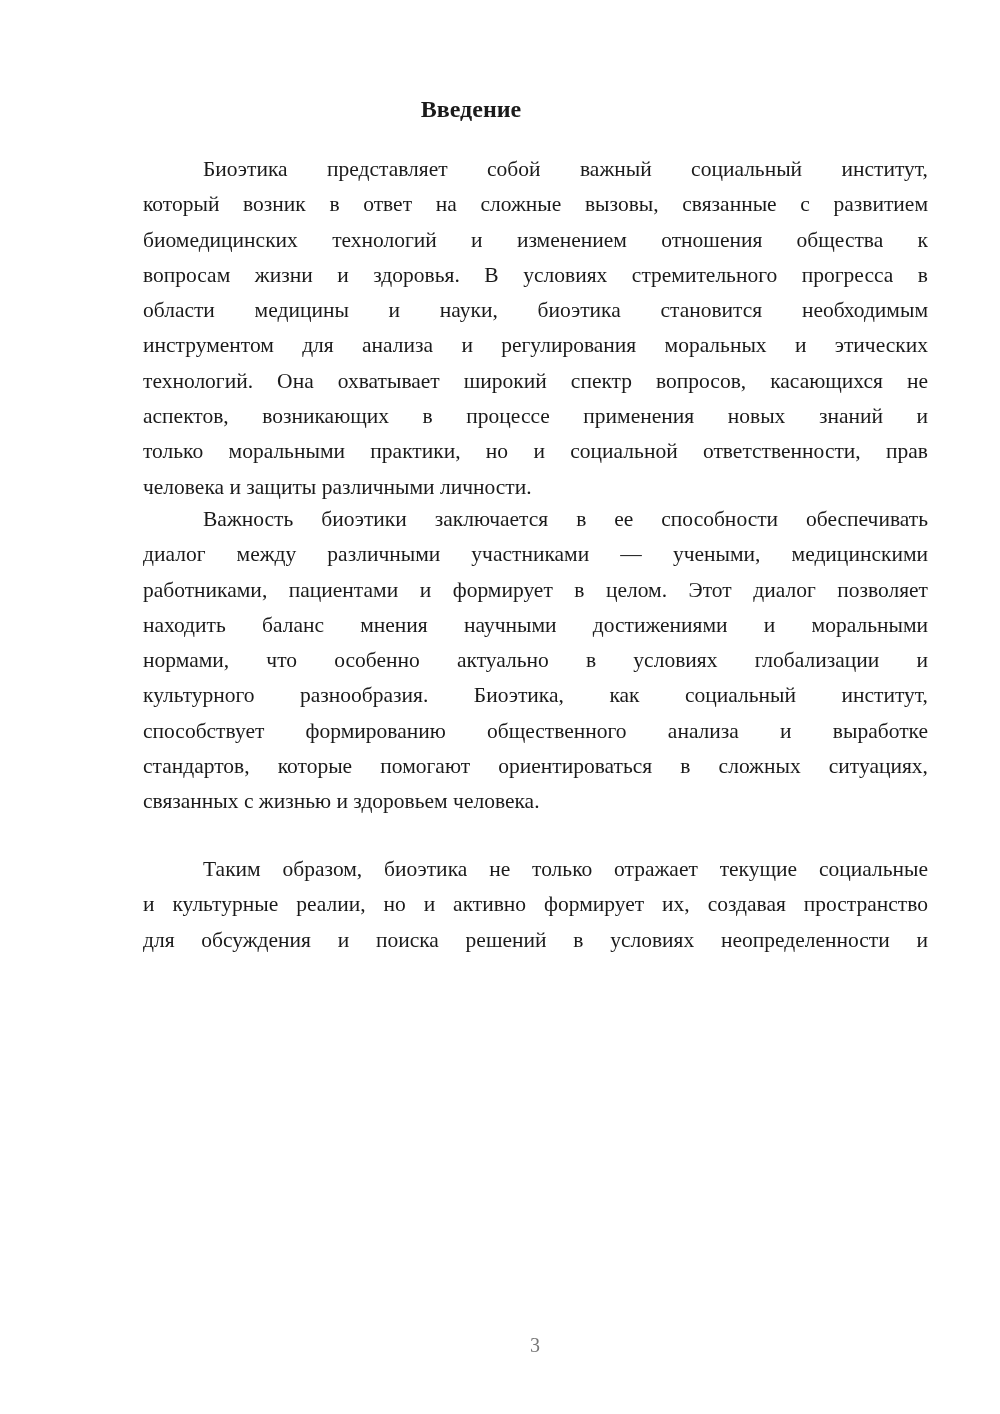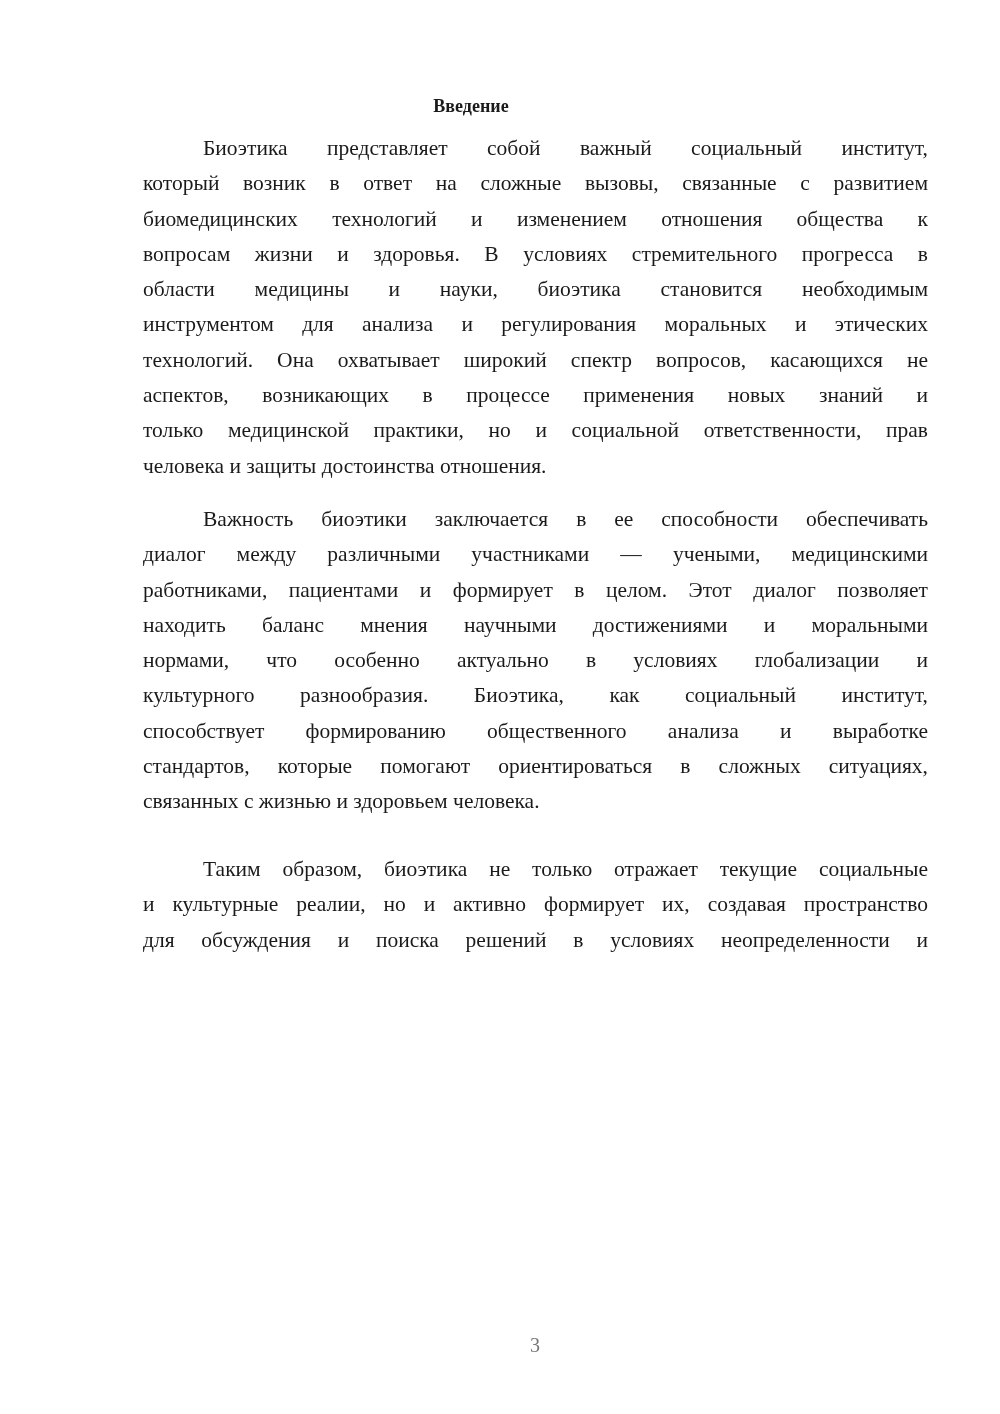--- a/index.html
+++ b/index.html
@@ -7,7 +7,7 @@
            font-family: "Liberation Serif", "DejaVu Serif", serif; color: #1a1a1a; }
     .page { position: absolute; left: 0; top: 0; width: 1000px; height: 1414px; }
     .title { position: absolute; left: 0; width: 872px; top: 96px; text-align: center;
-             font-weight: bold; font-size: 18px; padding-left: 70px; box-sizing: border-box; }
+             font-weight: bold; font-size: 24px; padding-left: 70px; box-sizing: border-box; }
     .para { position: absolute; left: 143px; width: 785px; font-size: 21.5px; }
     .line { height: 35.3px; line-height: 35.3px; text-align: justify; text-align-last: justify;
             white-space: nowrap; overflow: visible; display: block; }

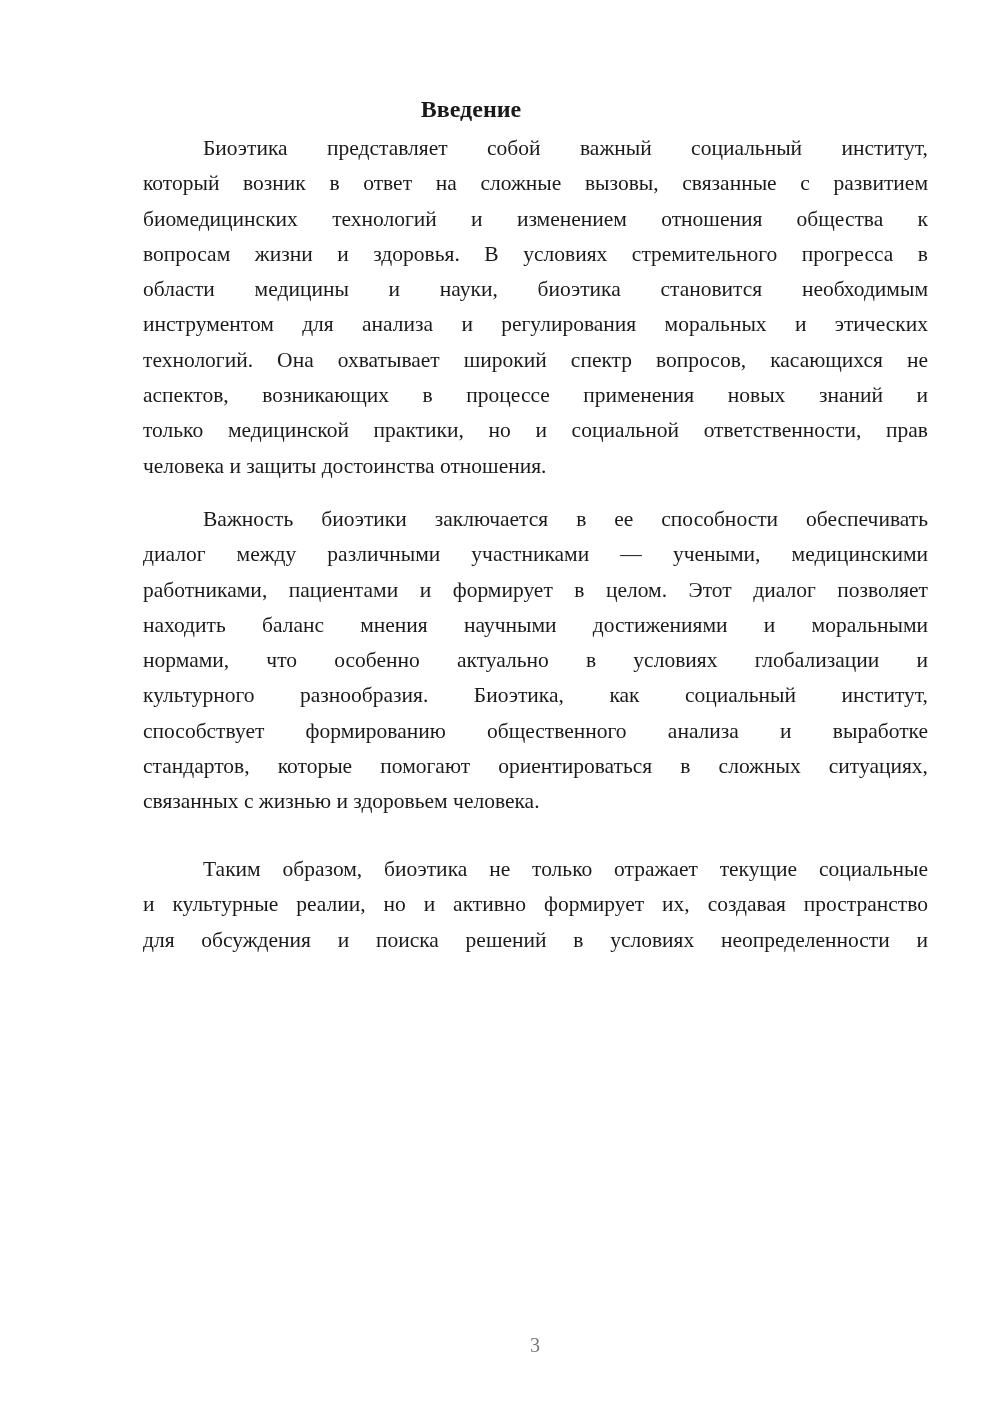--- a/index.html
+++ b/index.html
@@ -22,7 +22,7 @@
 <div class="page">
   <div class="title">Введение</div>
 
-  <div class="para" style="top:131px;">
+  <div class="para" style="top:152px;">
     <span class="line indent">Биоэтика представляет собой важный социальный институт,</span>
     <span class="line">который возник в ответ на сложные вызовы, связанные с развитием</span>
     <span class="line">биомедицинских технологий и изменением отношения общества к</span>

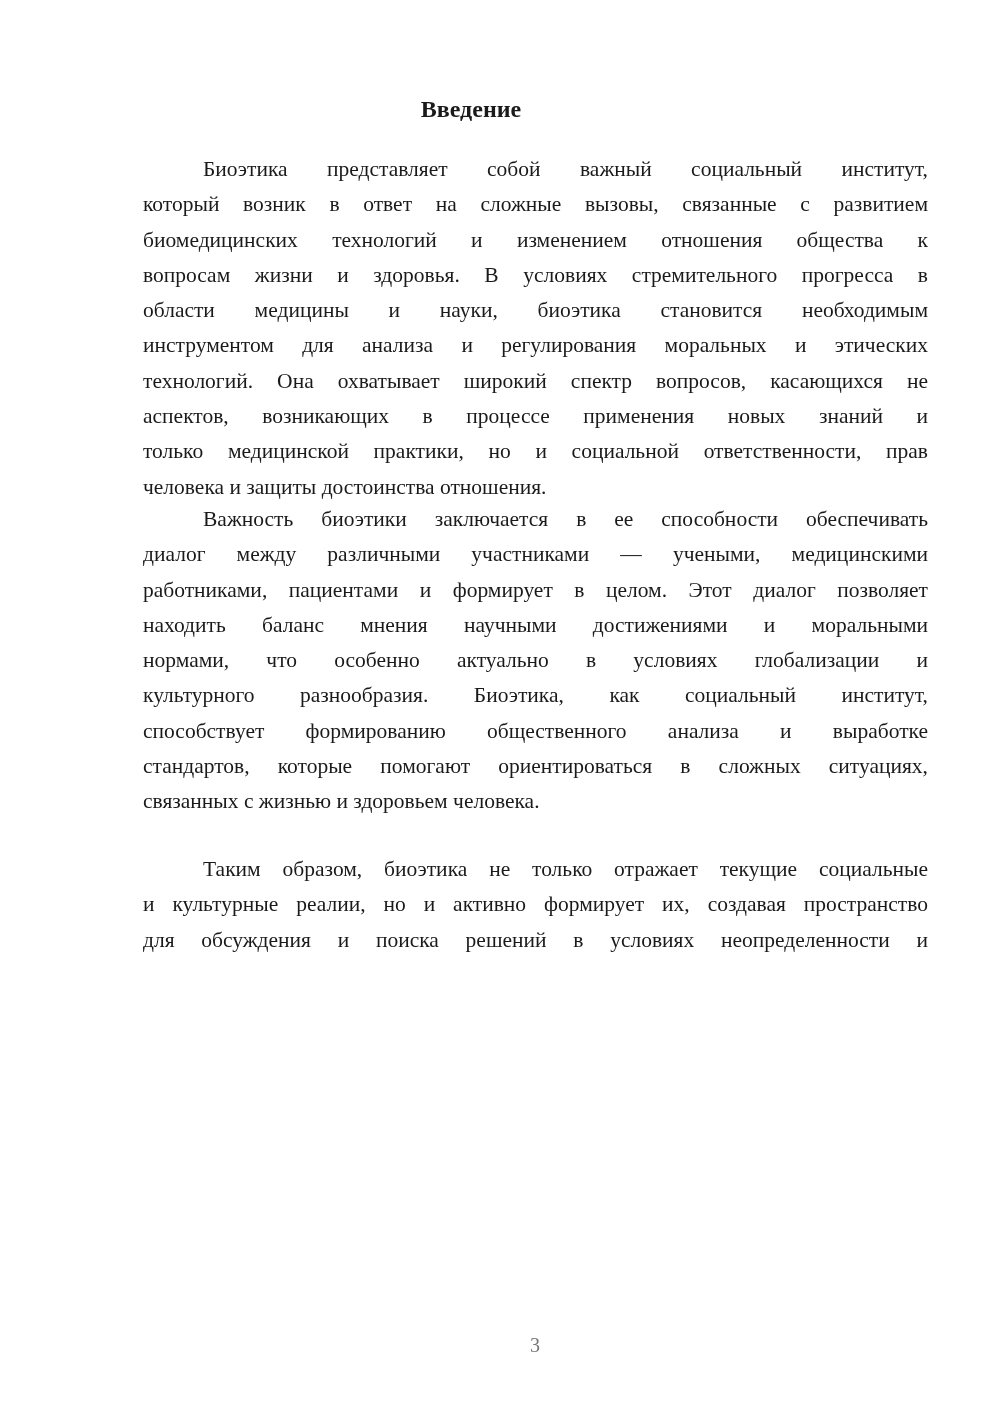--- a/index.html
+++ b/index.html
@@ -31,7 +31,7 @@
     <span class="line">инструментом для анализа и регулирования моральных и этических</span>
     <span class="line">технологий. Она охватывает широкий спектр вопросов, касающихся не</span>
     <span class="line">аспектов, возникающих в процессе применения новых знаний и</span>
-    <span class="line">только медицинской практики, но и социальной ответственности, прав</span>
+    <span class="line">только моральными практики, но и социальной ответственности, прав</span>
     <span class="line last">человека и защиты достоинства отношения.</span>
   </div>
 

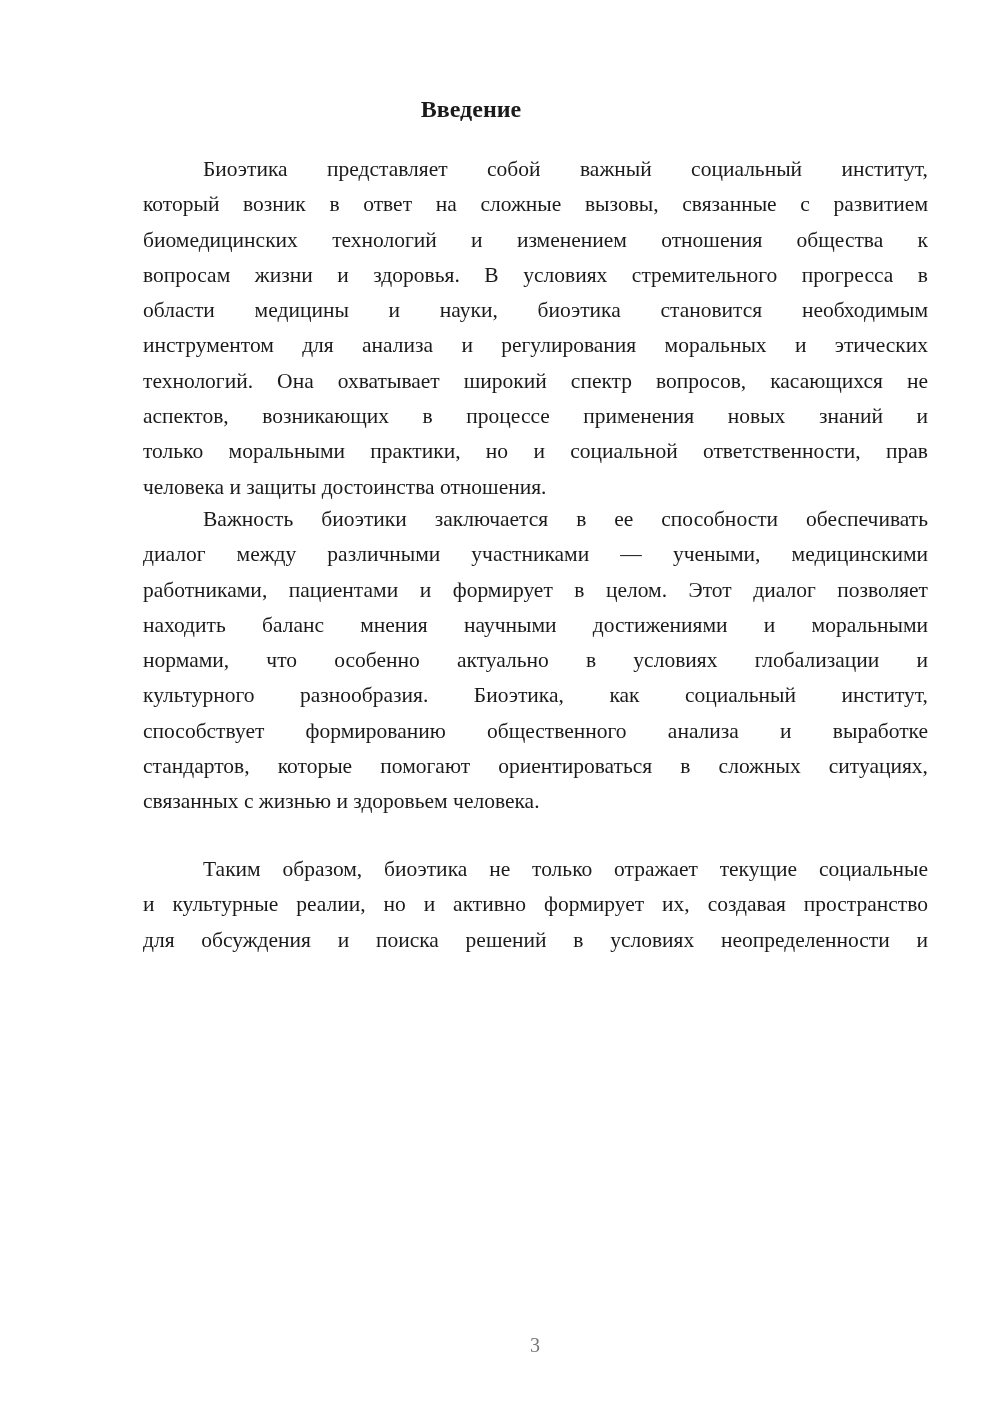--- a/index.html
+++ b/index.html
@@ -32,7 +32,7 @@
     <span class="line">технологий. Она охватывает широкий спектр вопросов, касающихся не</span>
     <span class="line">аспектов, возникающих в процессе применения новых знаний и</span>
     <span class="line">только моральными практики, но и социальной ответственности, прав</span>
-    <span class="line last">человека и защиты достоинства отношения.</span>
+    <span class="line last">человека и защиты различными личности.</span>
   </div>
 
   <div class="para" style="top:502px;">

